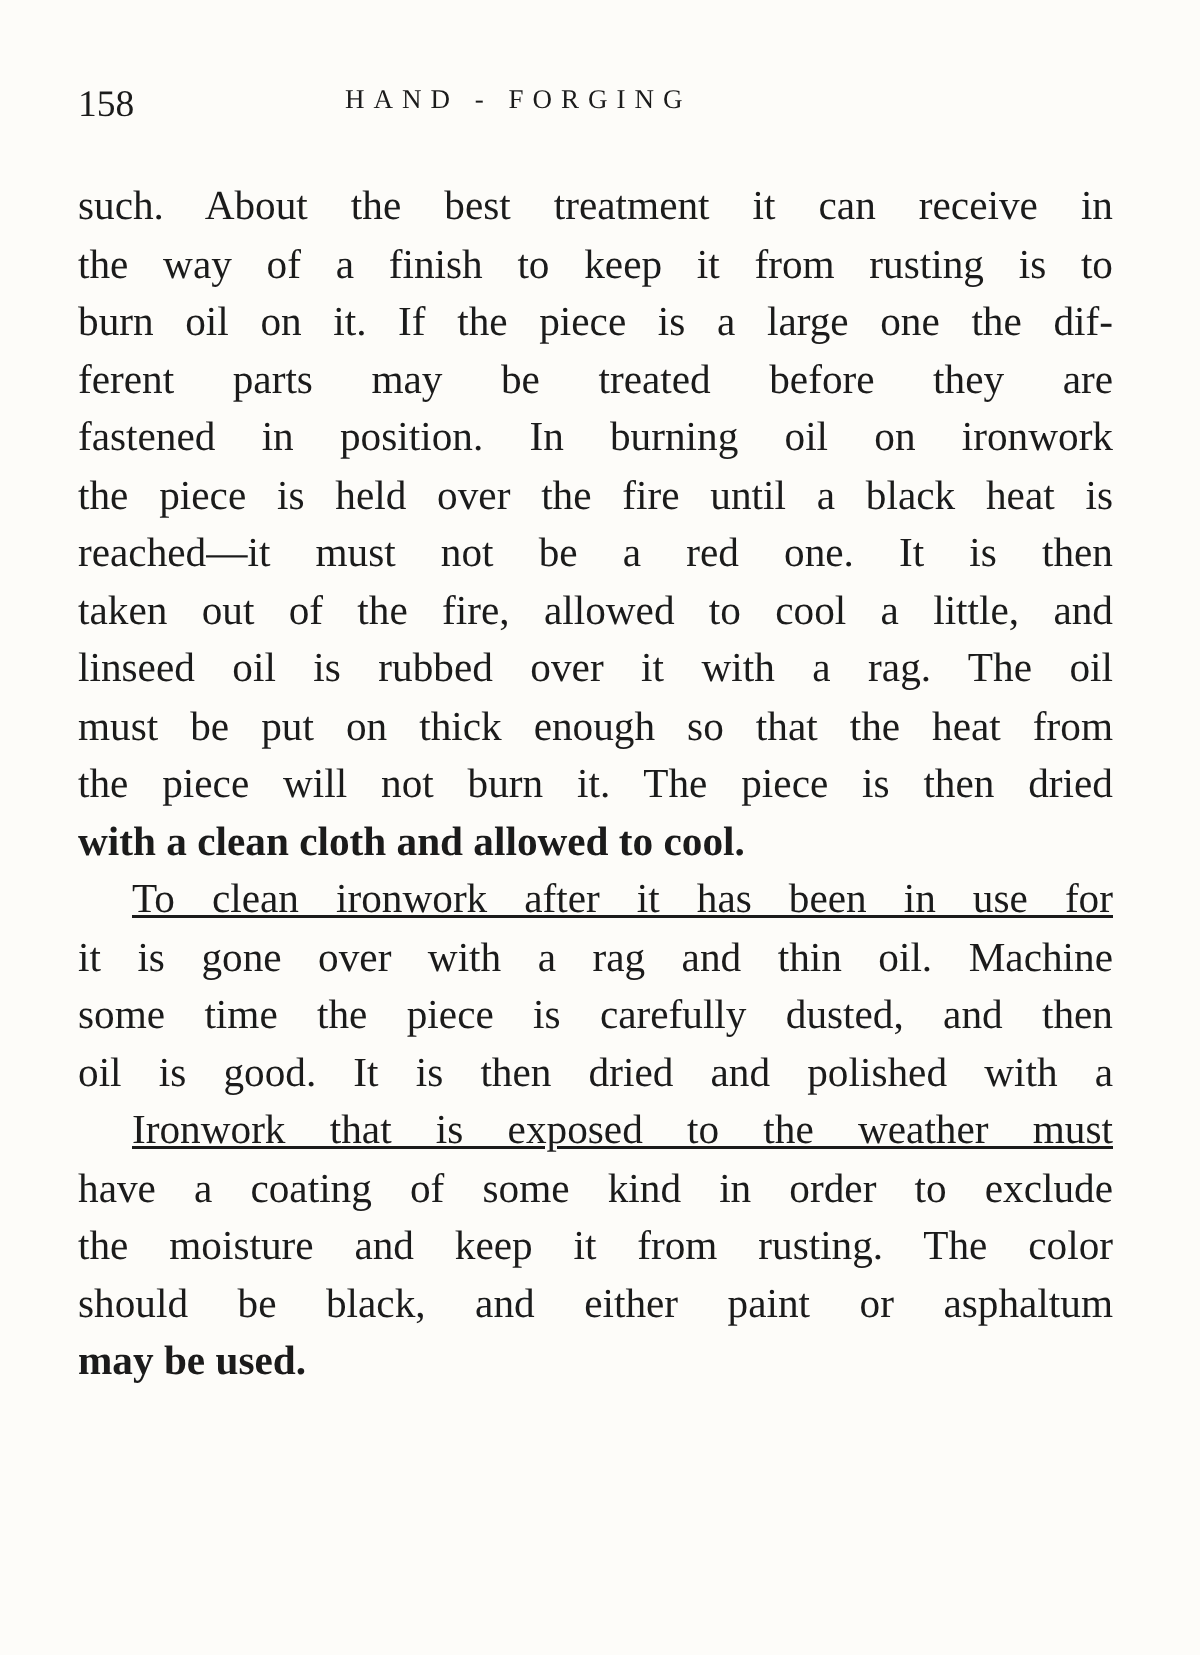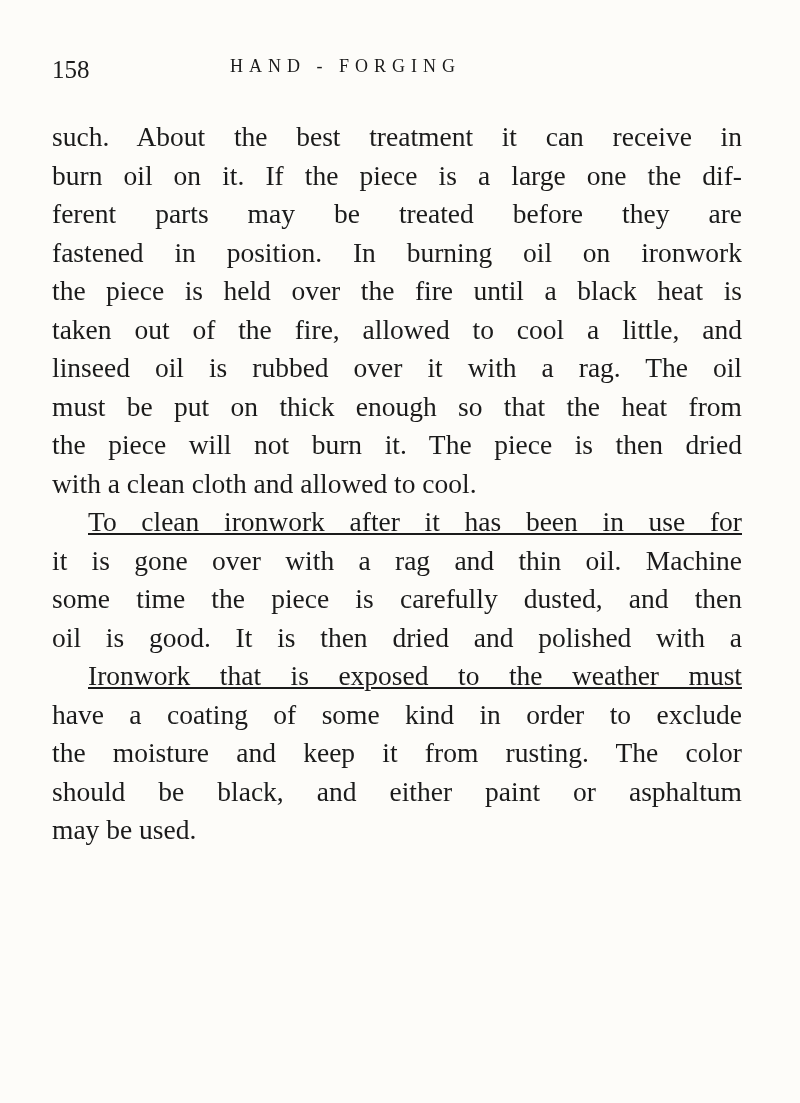--- a/index.html
+++ b/index.html
@@ -46,6 +46,7 @@
 <div class="body-text">
   <div>
     <span class="line">such.  About the best treatment it can receive in</span>
+    <span class="line">the way of a finish to keep it from rusting is to</span>
     <span class="line">burn oil on it.  If the piece is a large one the dif-</span>
     <span class="line">ferent parts may be treated before they are</span>
     <span class="line">fastened in position.  In burning oil on ironwork</span>

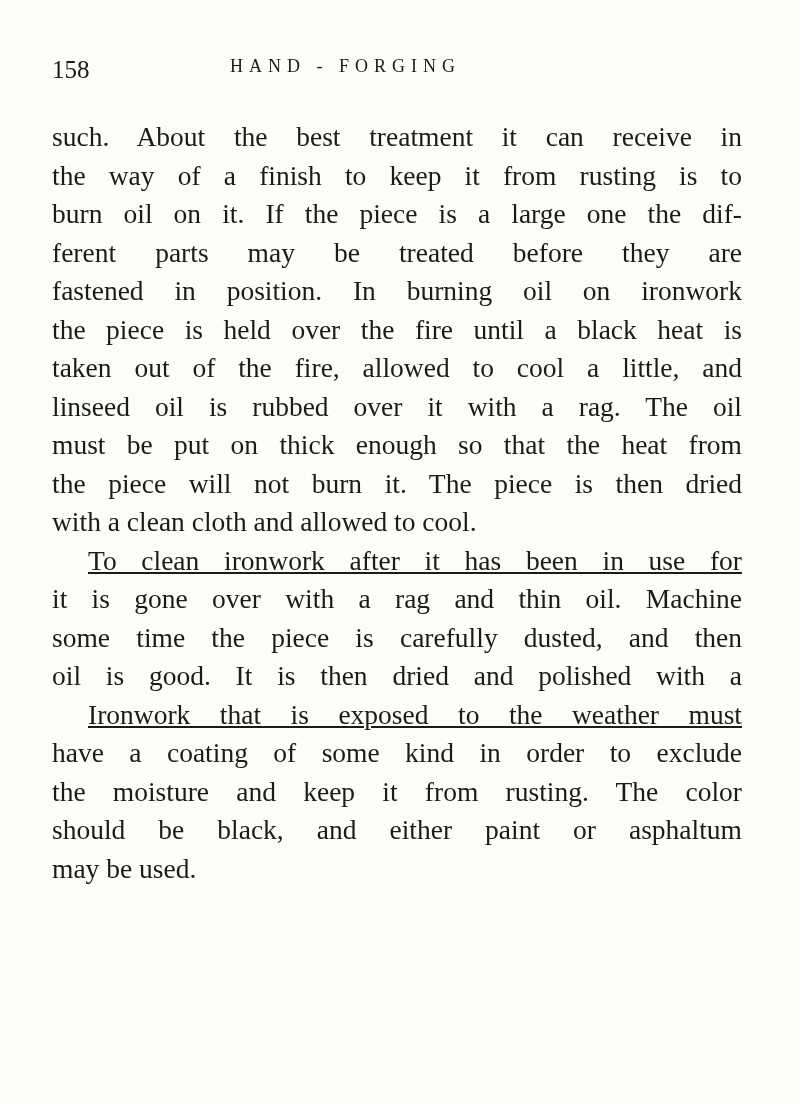--- a/index.html
+++ b/index.html
@@ -51,6 +51,7 @@
     <span class="line">ferent parts may be treated before they are</span>
     <span class="line">fastened in position.  In burning oil on ironwork</span>
     <span class="line">the piece is held over the fire until a black heat is</span>
+    <span class="line">reached—it must not be a red one.  It is then</span>
     <span class="line">taken out of the fire, allowed to cool a little, and</span>
     <span class="line">linseed oil is rubbed over it with a rag.  The oil</span>
     <span class="line">must be put on thick enough so that the heat from</span>

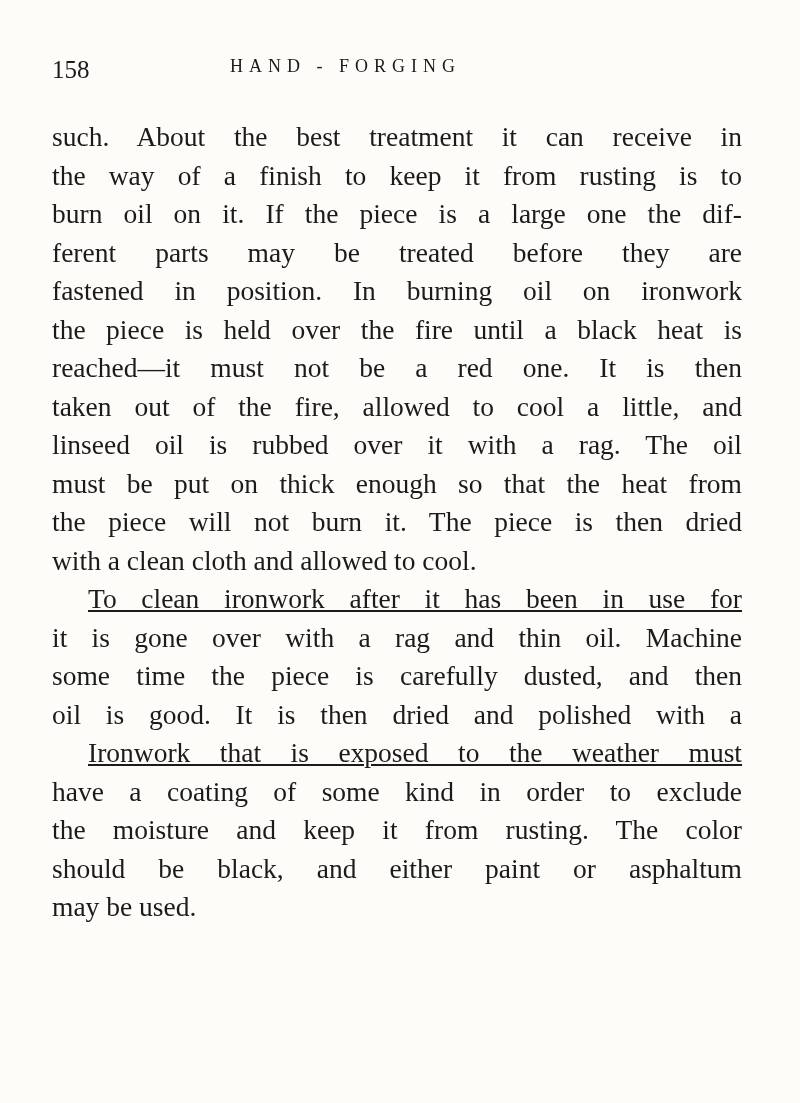--- a/index.html
+++ b/index.html
@@ -32,7 +32,7 @@
     text-align: justify; text-align-last: justify;
     height: 38.5px;
   }
-  .line.last { text-align-last: left; }
+  .line.last { text-align-last: left; font-weight: bold; }
   .line.indent { padding-left: 36px; text-decoration: underline; }
 </style>
 </head>

